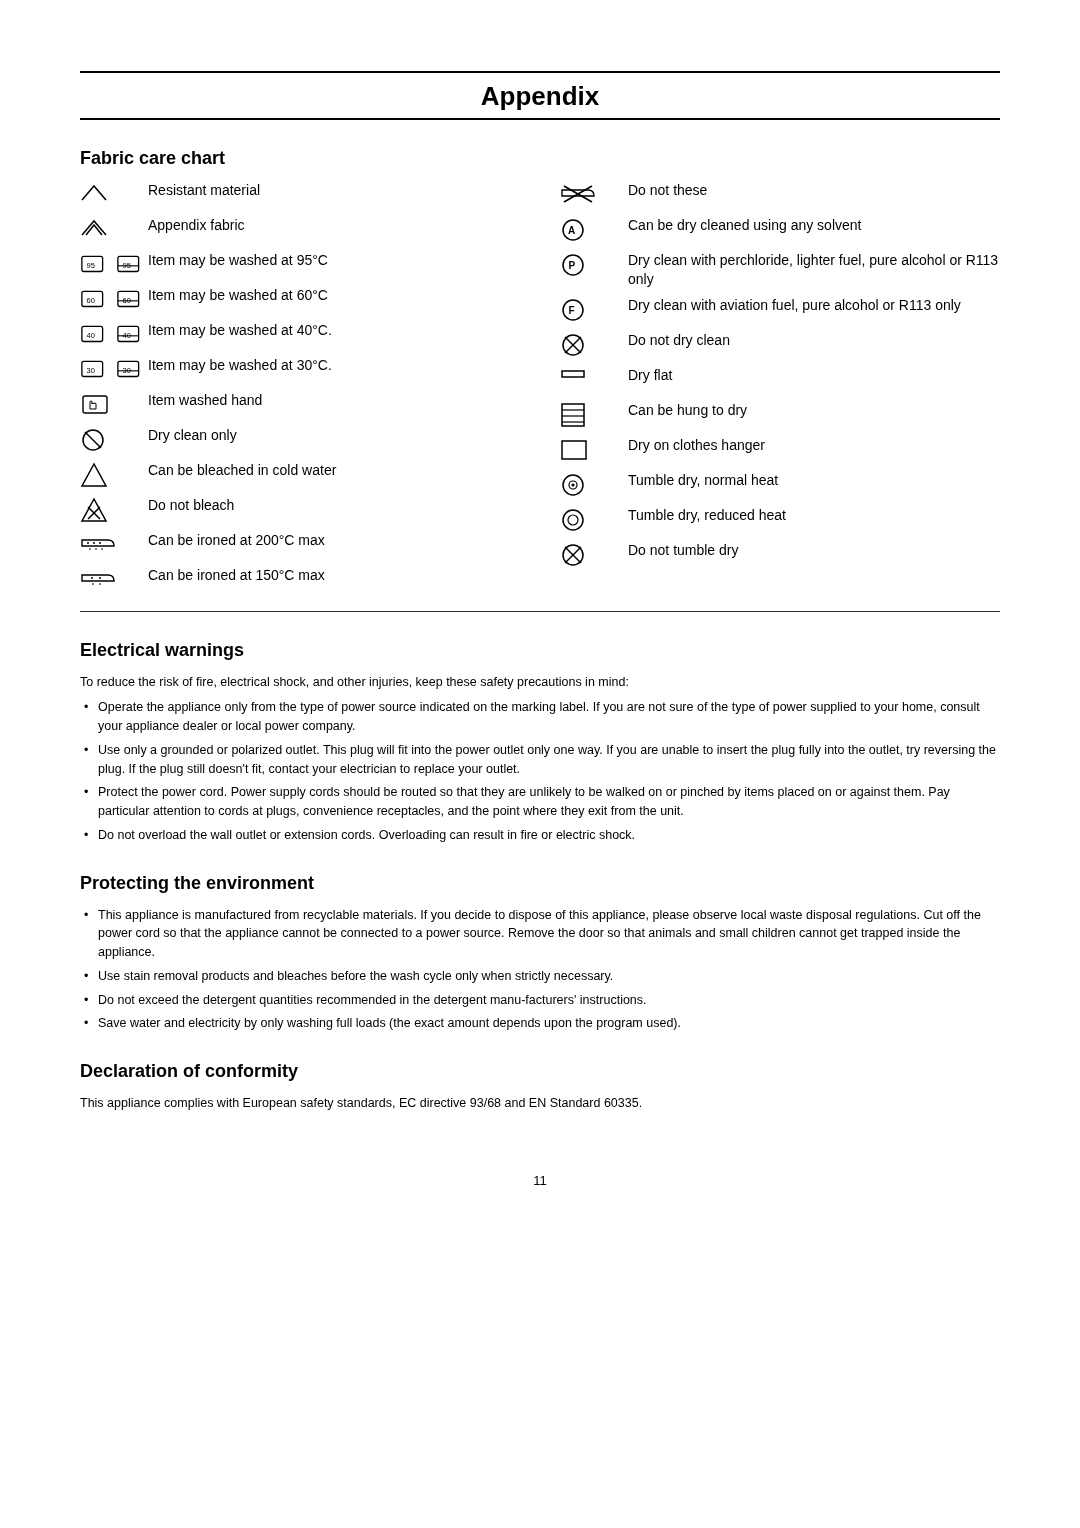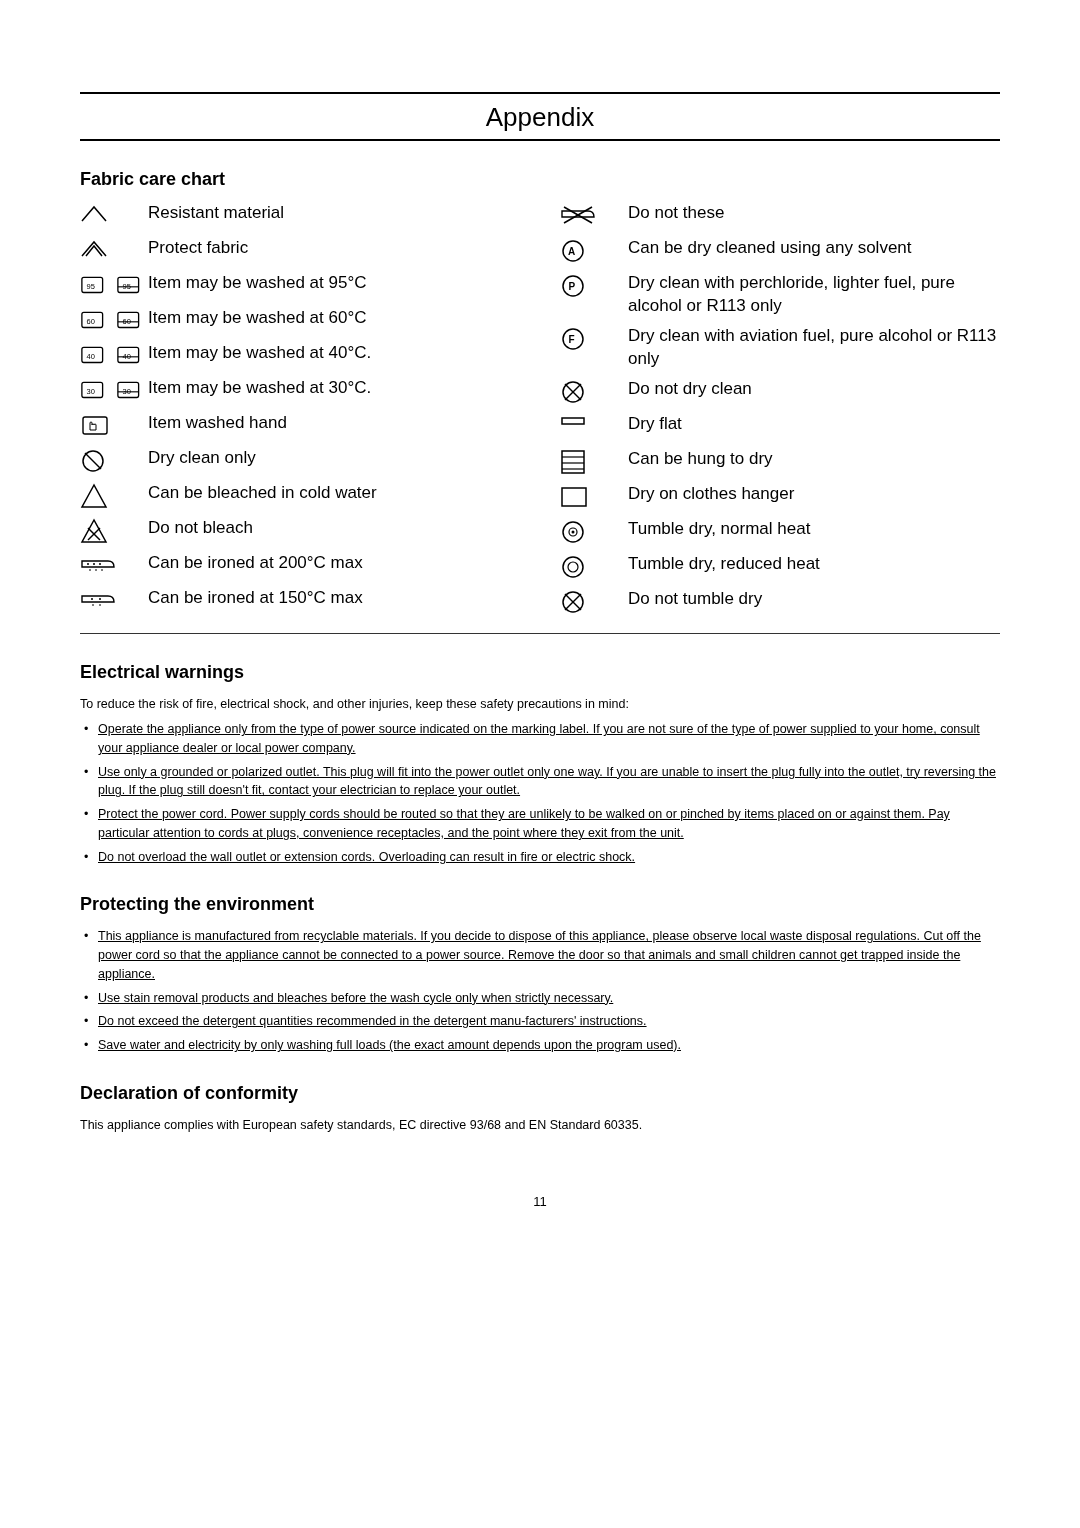--- a/index.html
+++ b/index.html
@@ -16,13 +16,13 @@
     .page-title {
       text-align: center;
       font-size: 26px;
-      font-weight: normal;
+      font-weight: bold;
       margin-bottom: 6px;
       padding-bottom: 6px;
       border-top: 2px solid #000;
       border-bottom: 2px solid #000;
       padding-top: 8px;
-      margin-top: 32px;
+      margin-top: 11px;
     }
 
     .section-title {

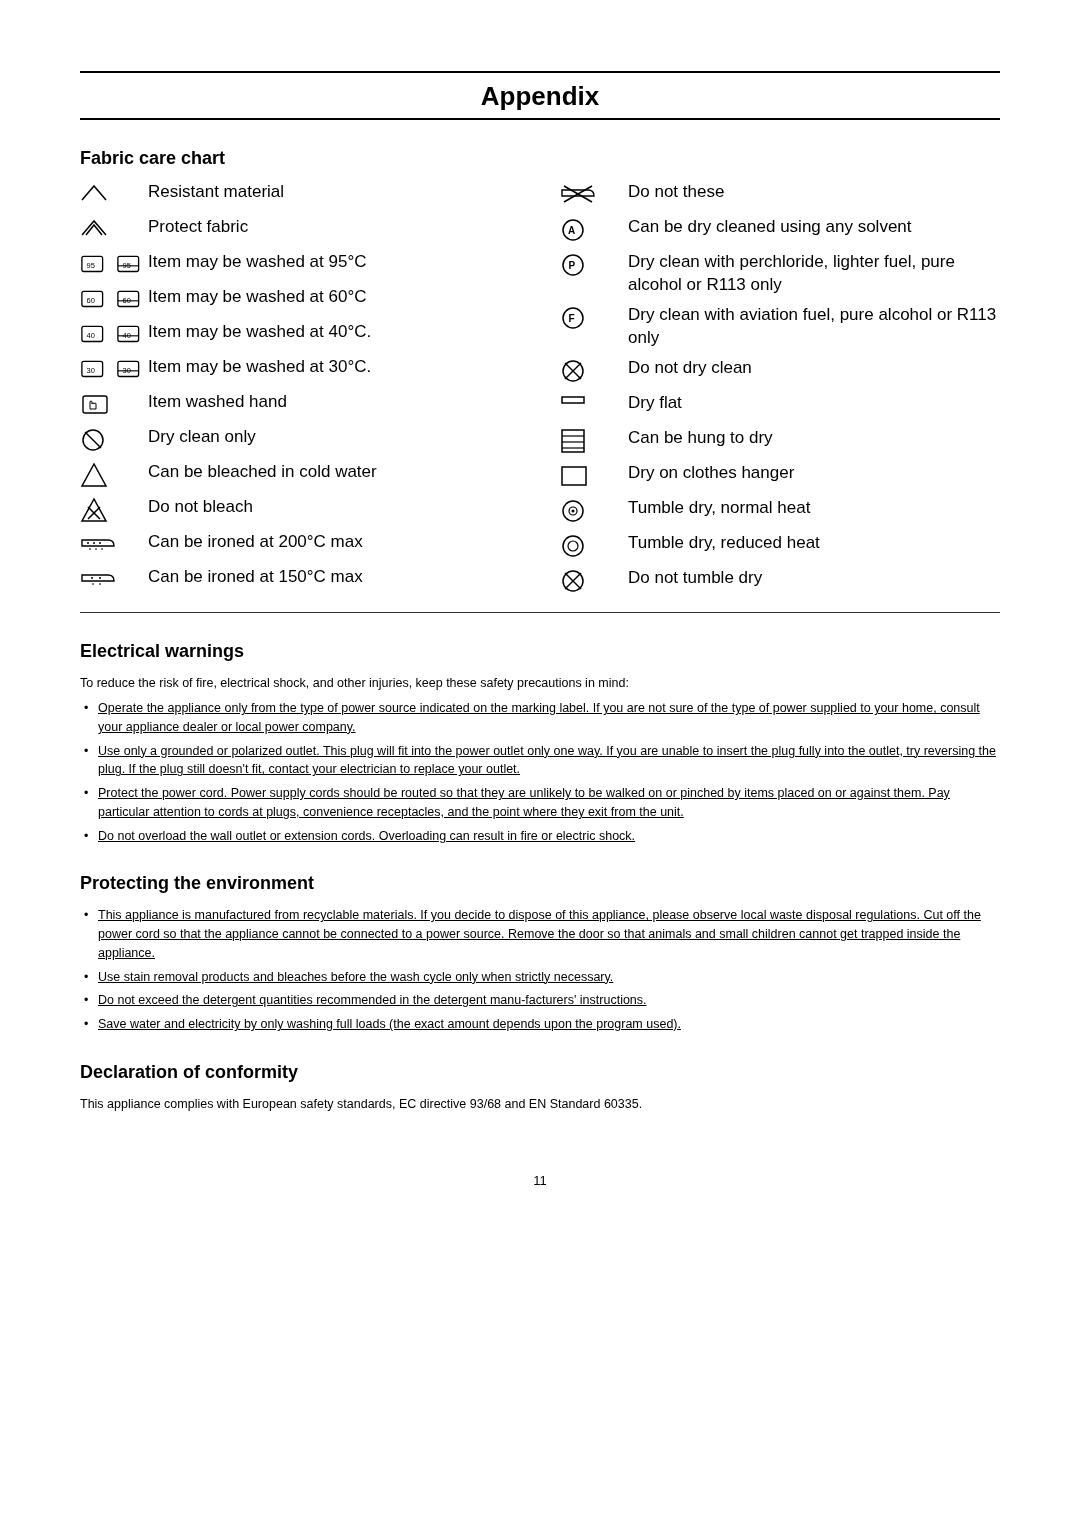--- a/index.html
+++ b/index.html
@@ -58,7 +58,7 @@
     }
 
     .fabric-label {
-      font-size: 17px;
+      font-size: 14px;
       line-height: 1.35;
       flex: 1;
     }

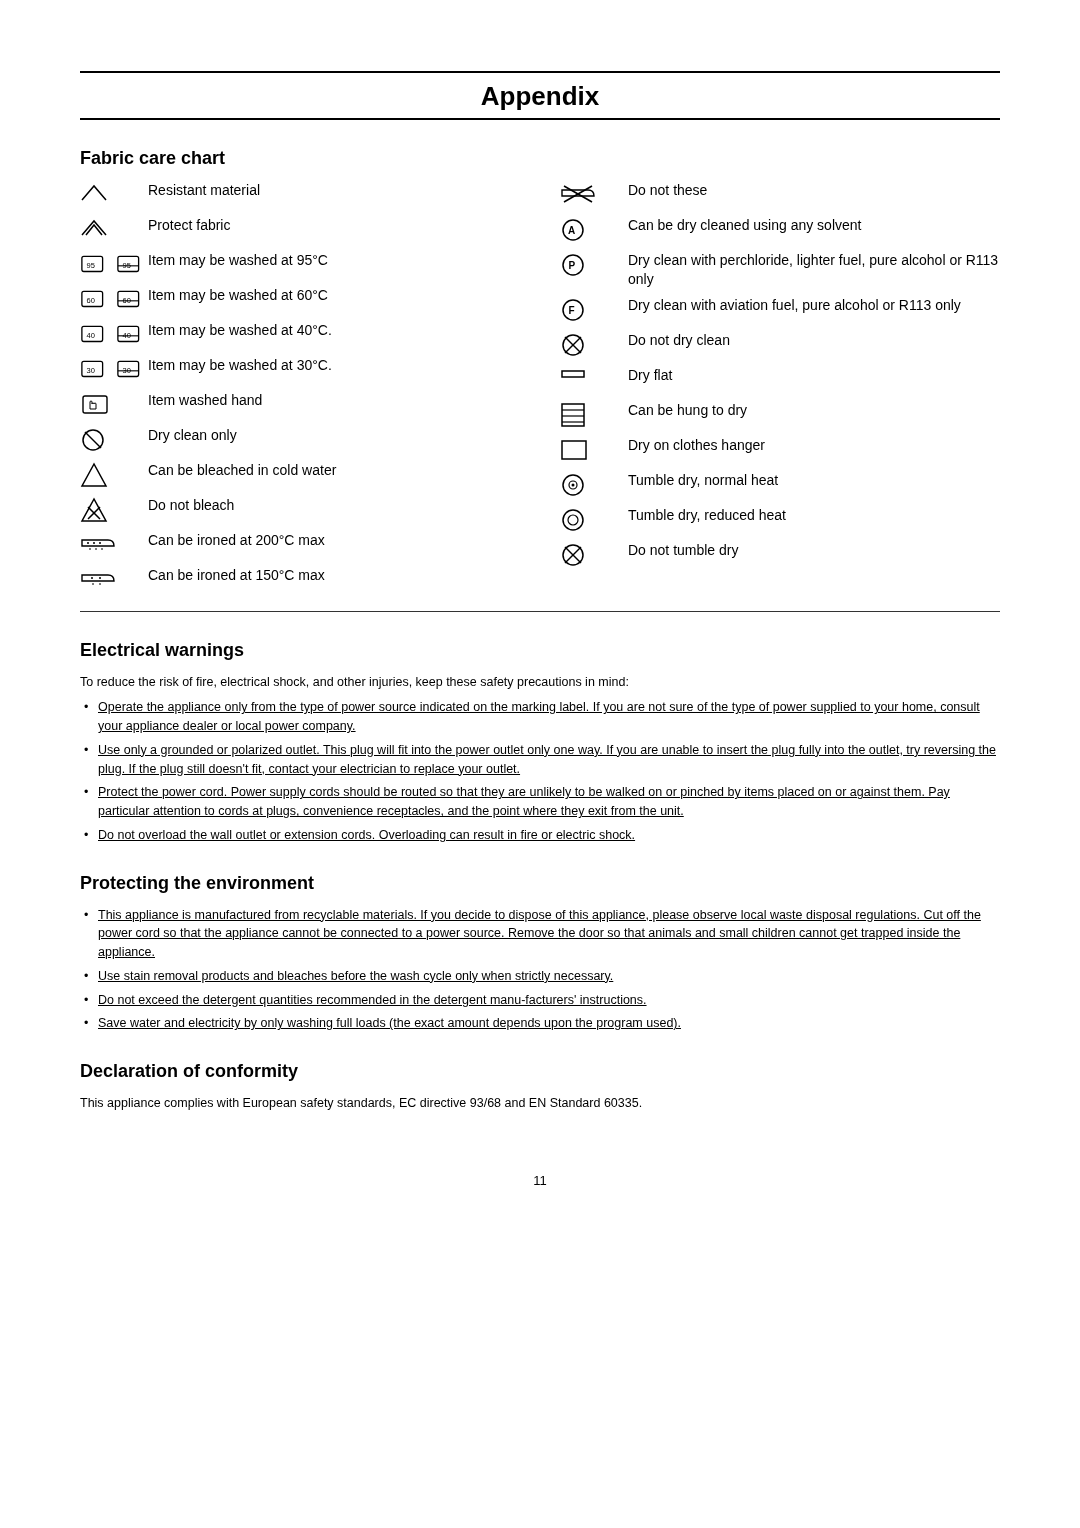--- a/index.html
+++ b/index.html
@@ -132,7 +132,7 @@
           <polyline points="6,18 14,8 22,18" fill="none" stroke="#000" stroke-width="1.5"></polyline>
         </svg>
       </div>
-      <span class="fabric-label">Protect fabric</span>
+      <span class="fabric-label">Appendix fabric</span>
     </div>
 
     <div class="fabric-item">

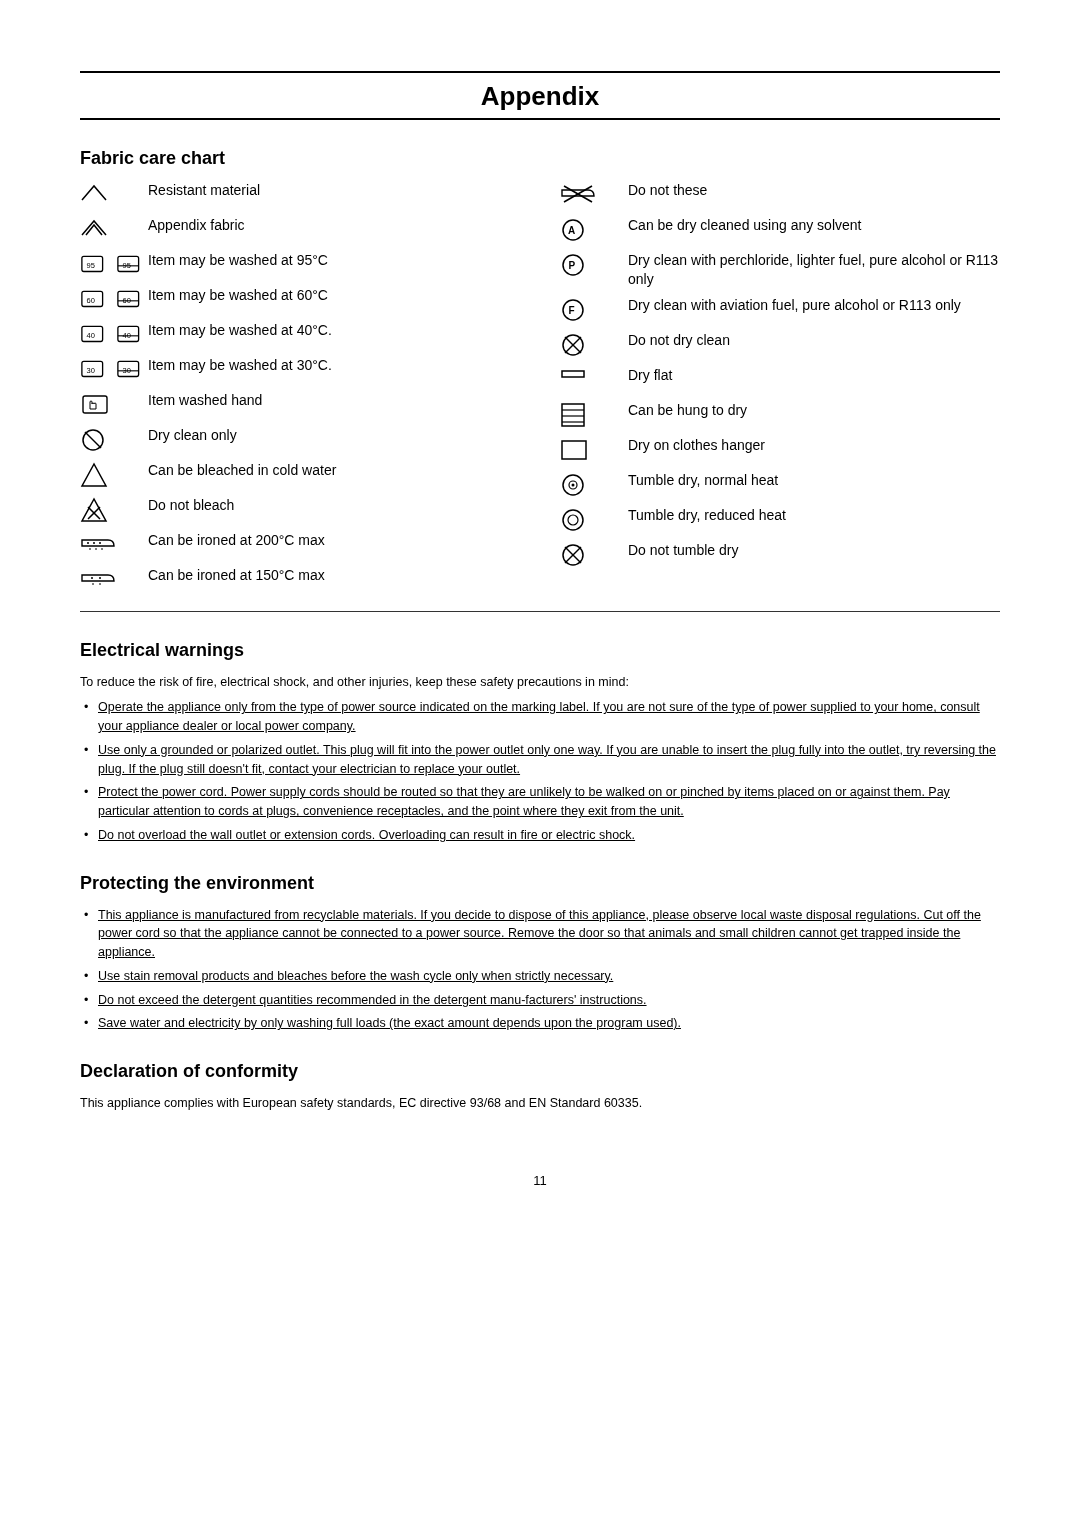--- a/index.html
+++ b/index.html
@@ -90,7 +90,6 @@
       margin-bottom: 5px;
       font-size: 12.5px;
       line-height: 1.5;
-      text-decoration: underline;
     }
 
     .bullet-list li::before {

